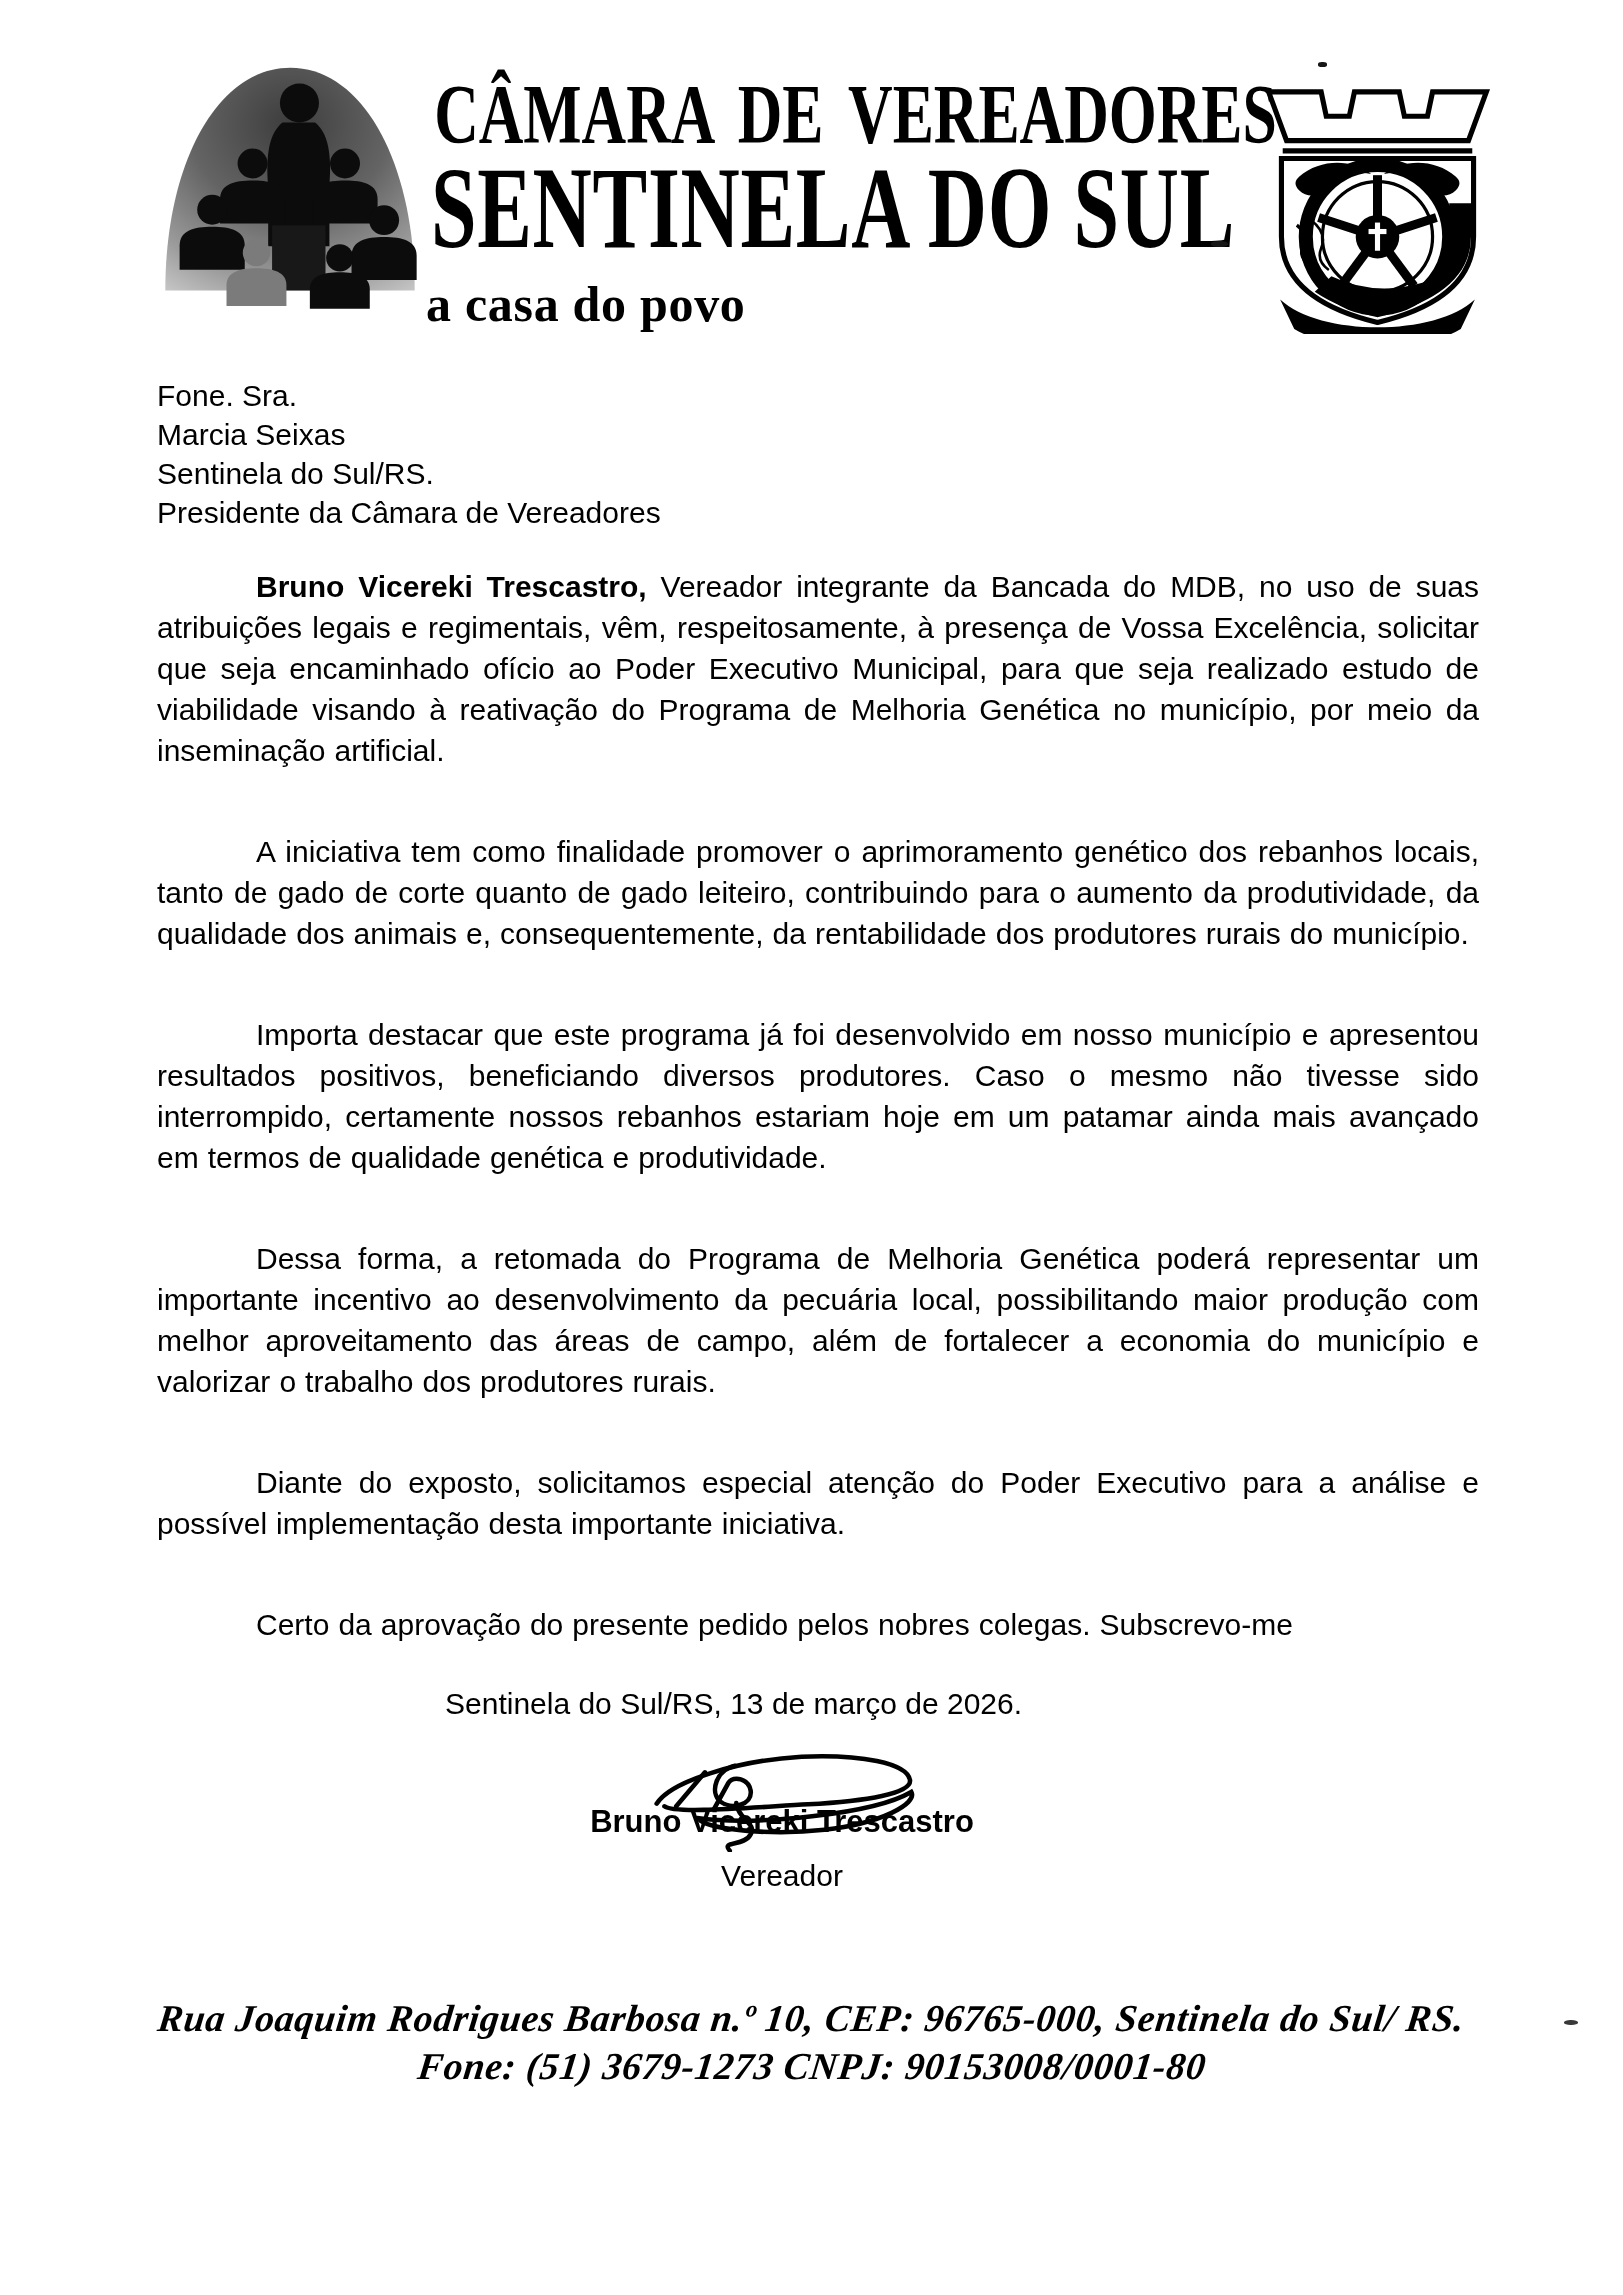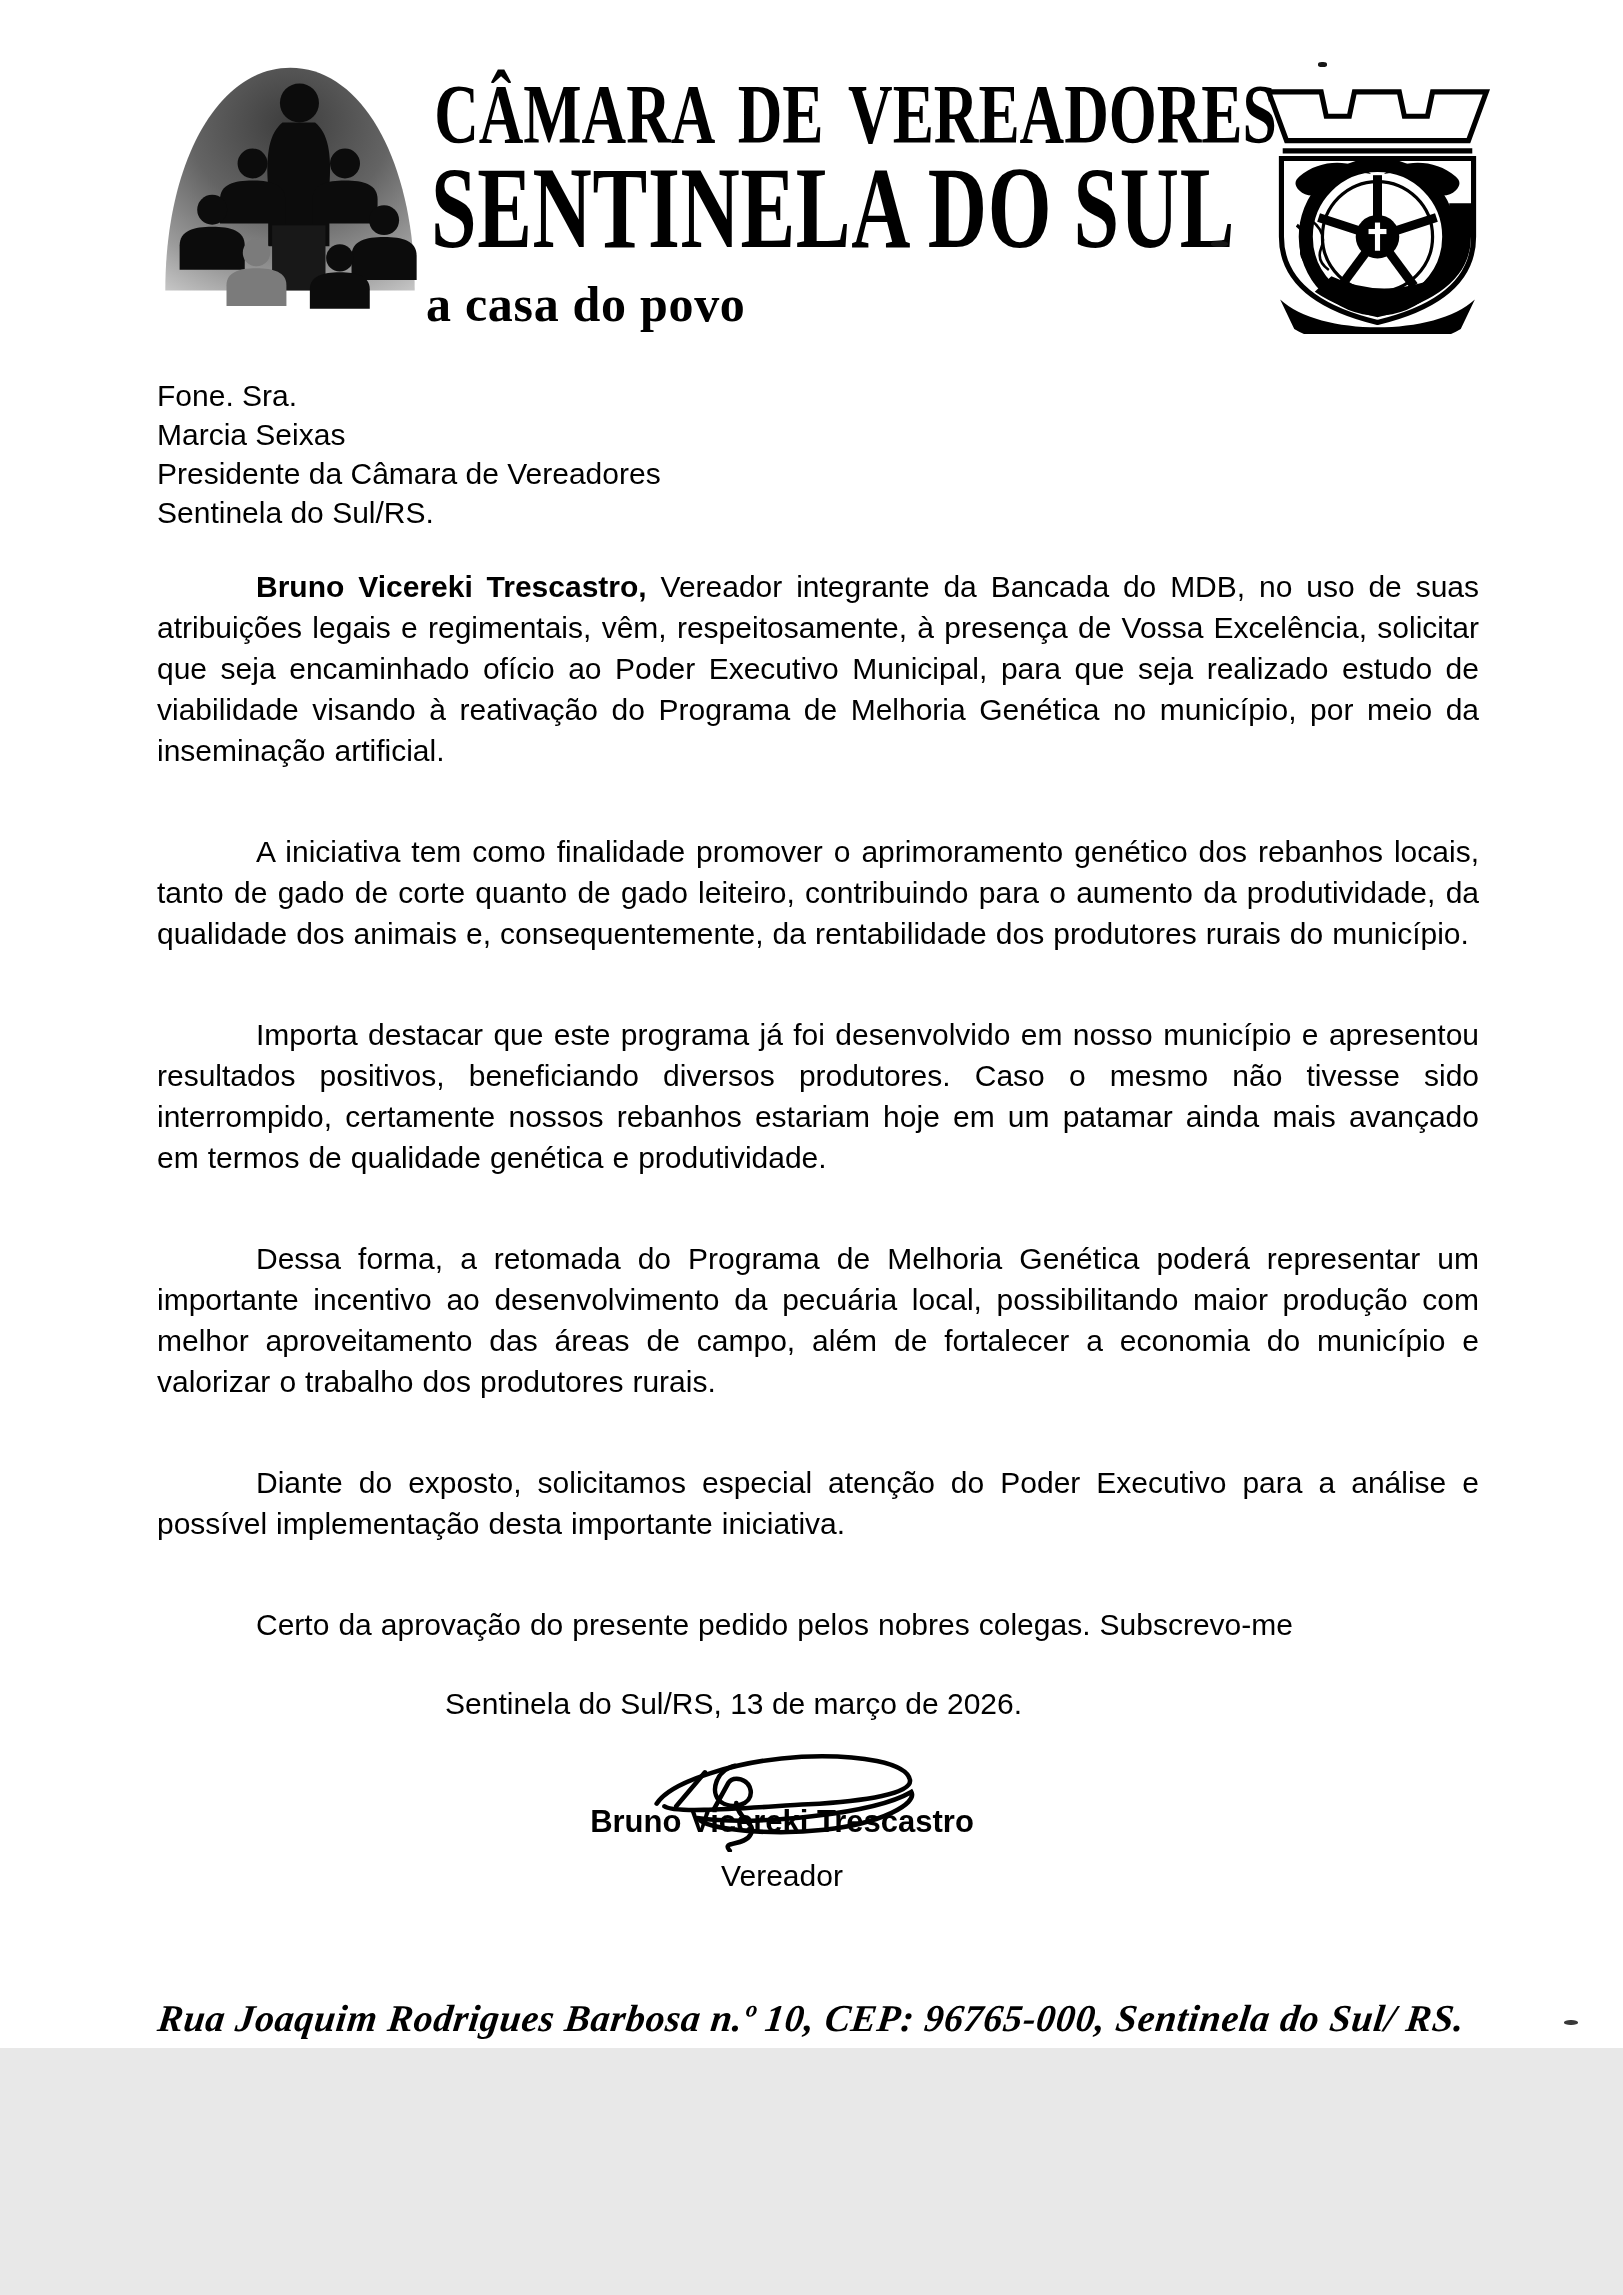--- a/index.html
+++ b/index.html
@@ -5,7 +5,7 @@
   html,body{margin:0;padding:0;background:#e8e8e8;}
   .page{
     position:relative;
-    width:1623px;height:2048px;
+    width:1623px;height:2295px;
     background:#ffffff;
     overflow:hidden;
     font-family:"Liberation Sans","DejaVu Sans",sans-serif;

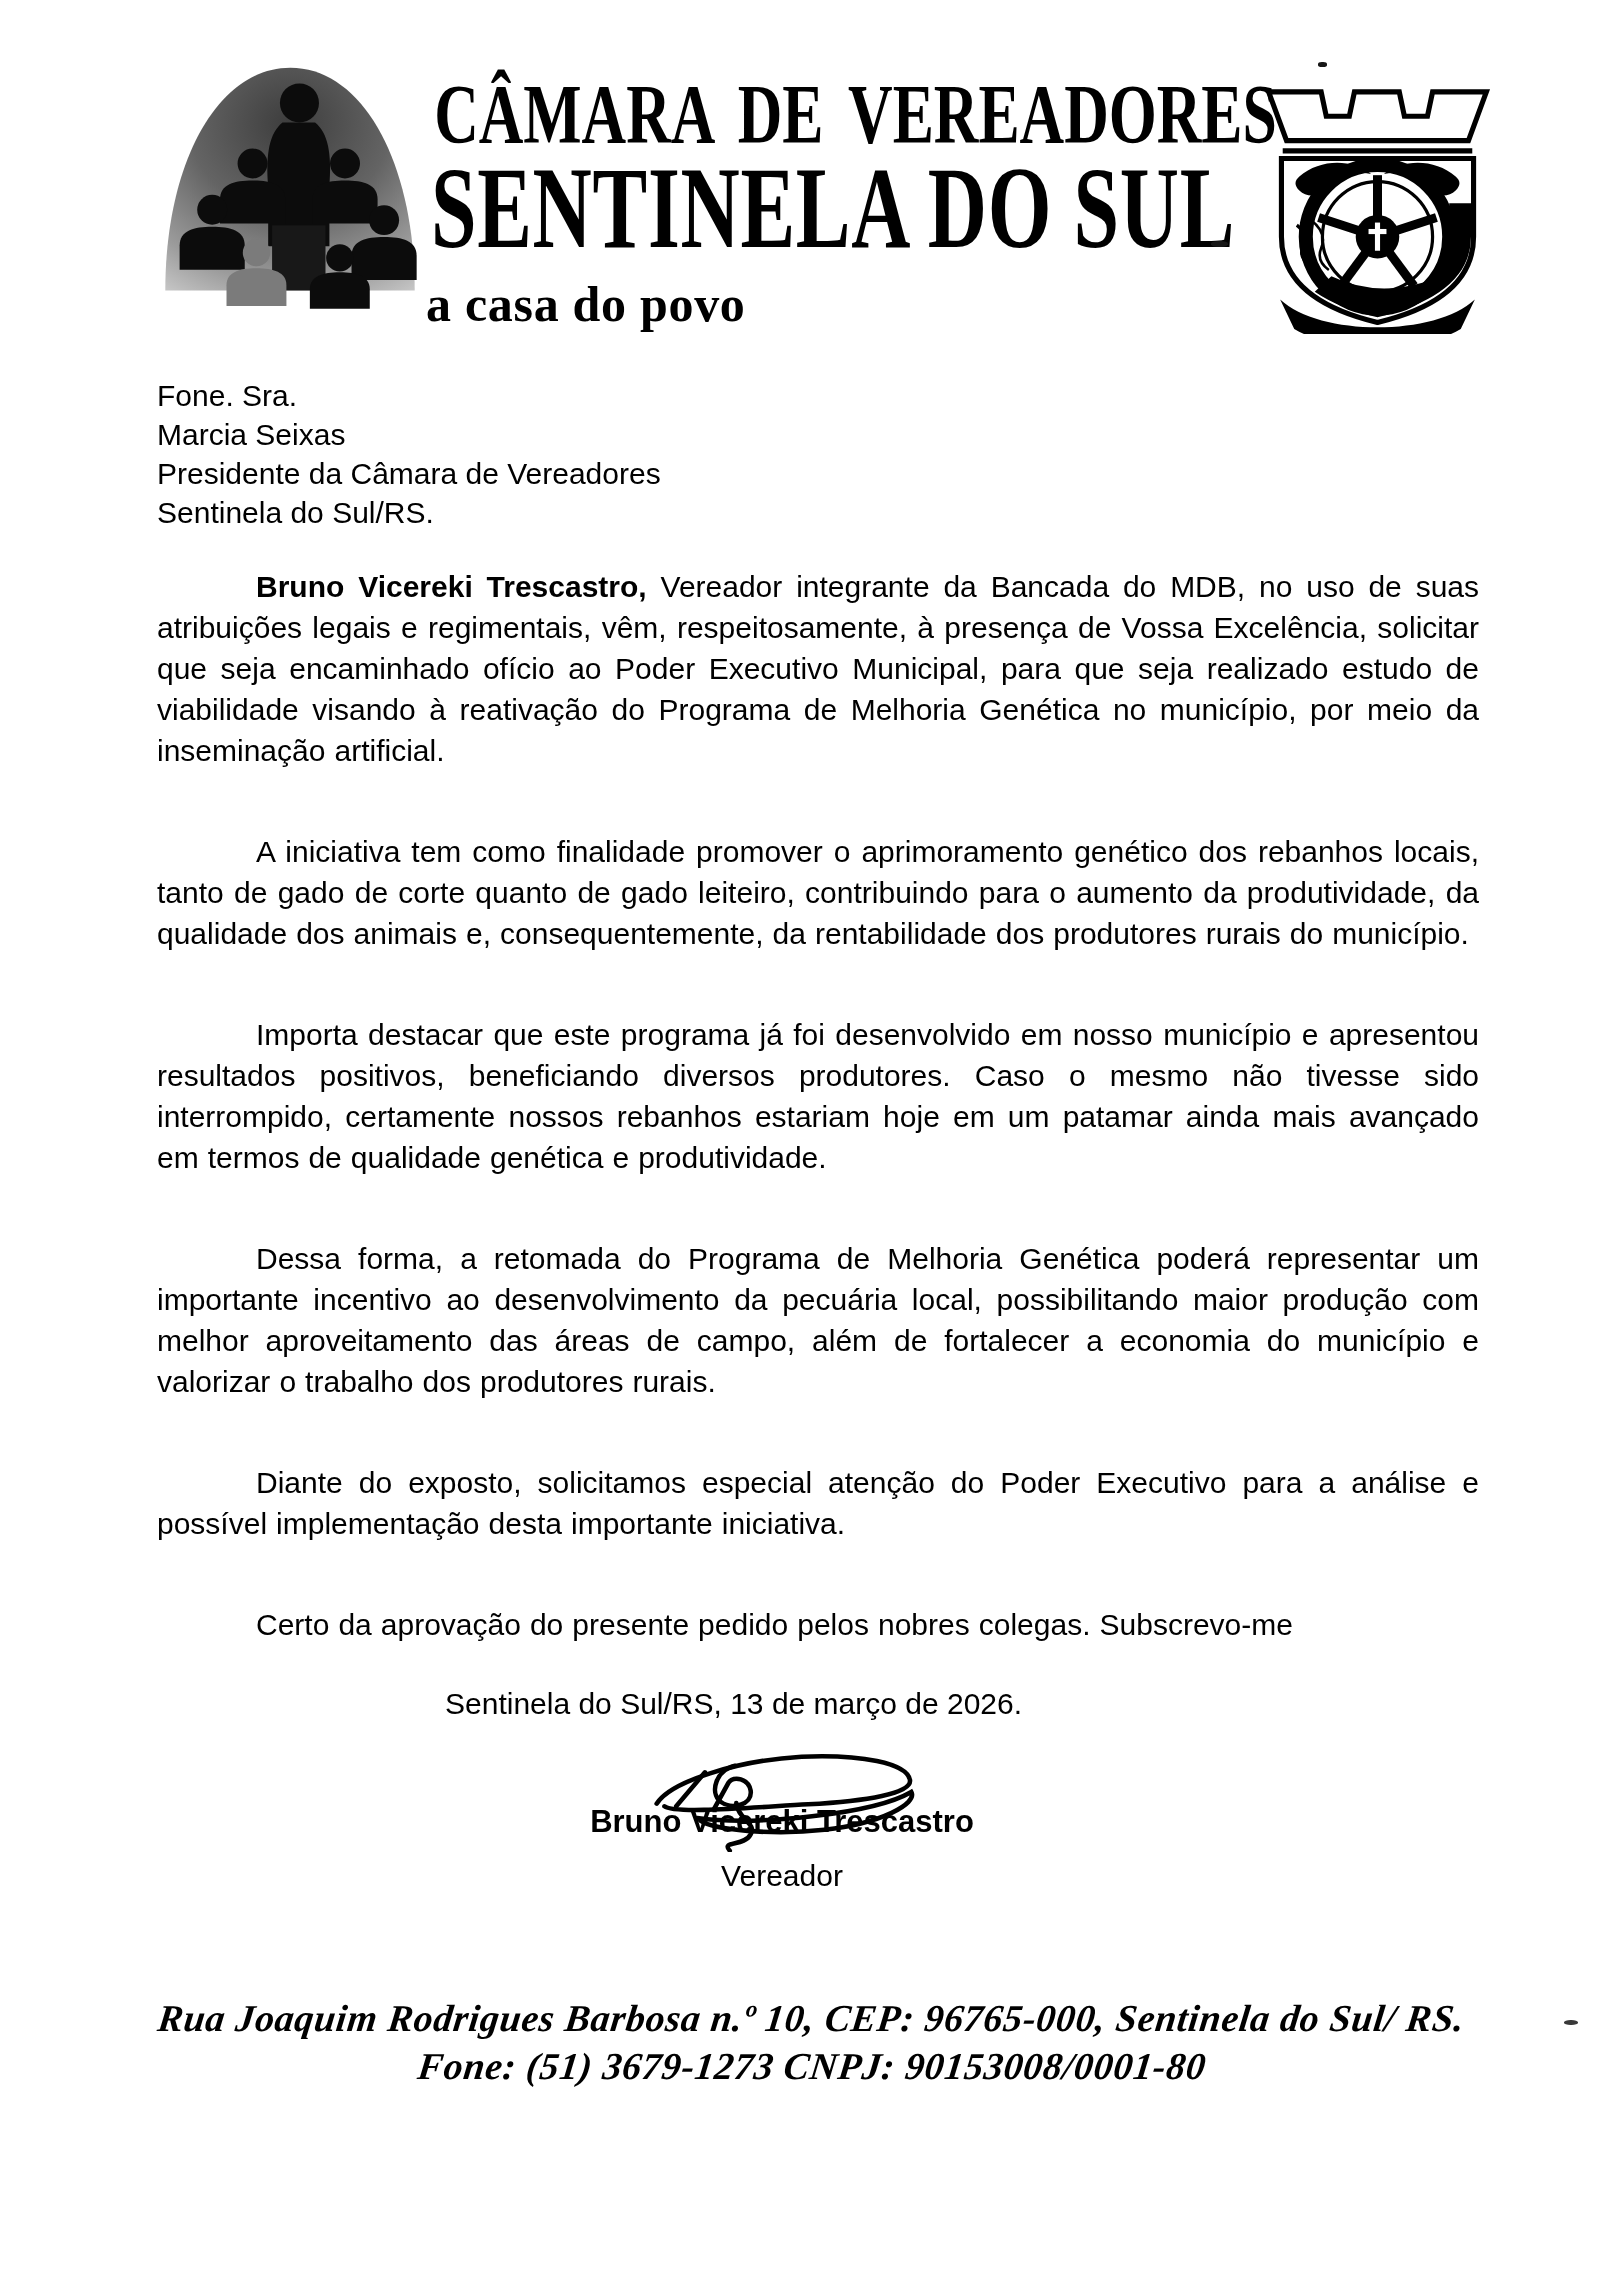--- a/index.html
+++ b/index.html
@@ -166,8 +166,8 @@
   <div class="address">
     <span>Fone. Sra.</span>
     <span>Marcia Seixas</span>
+    <span>Sentinela do Sul/RS.</span>
     <span>Presidente da Câmara de Vereadores</span>
-    <span>Sentinela do Sul/RS.</span>
   </div>
 
   <div class="letter-body">

